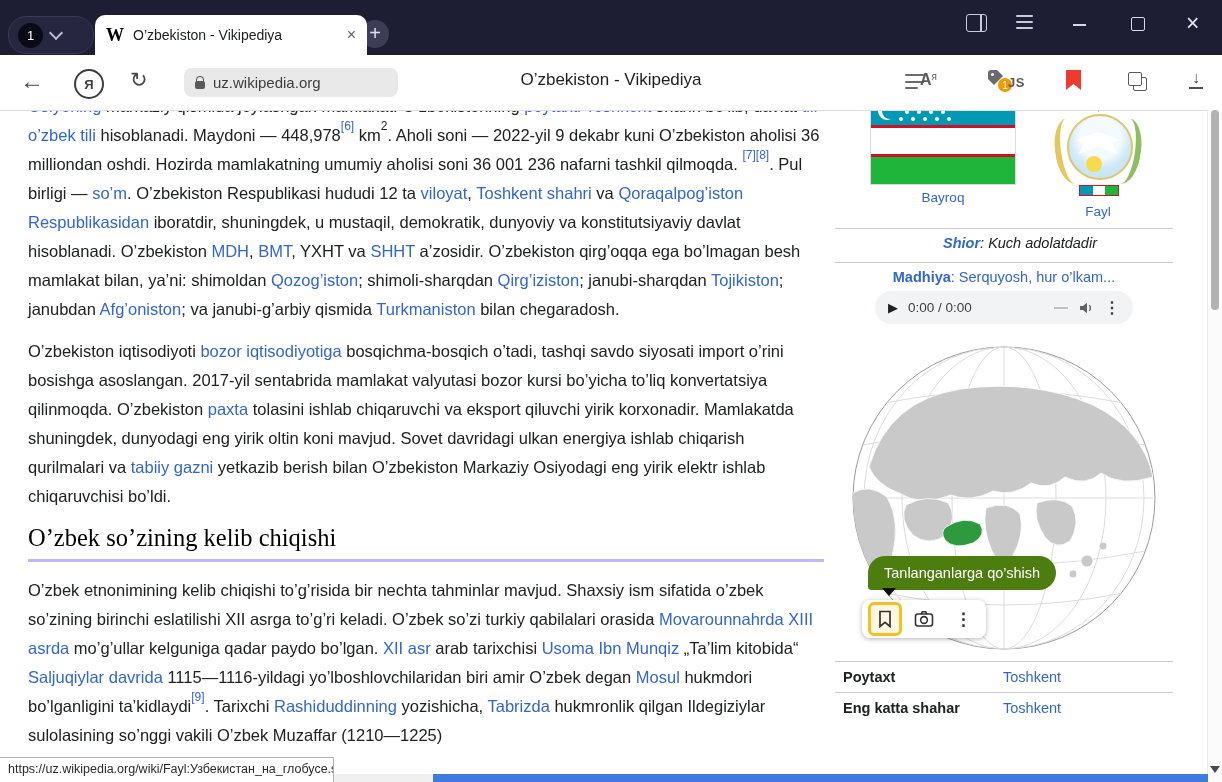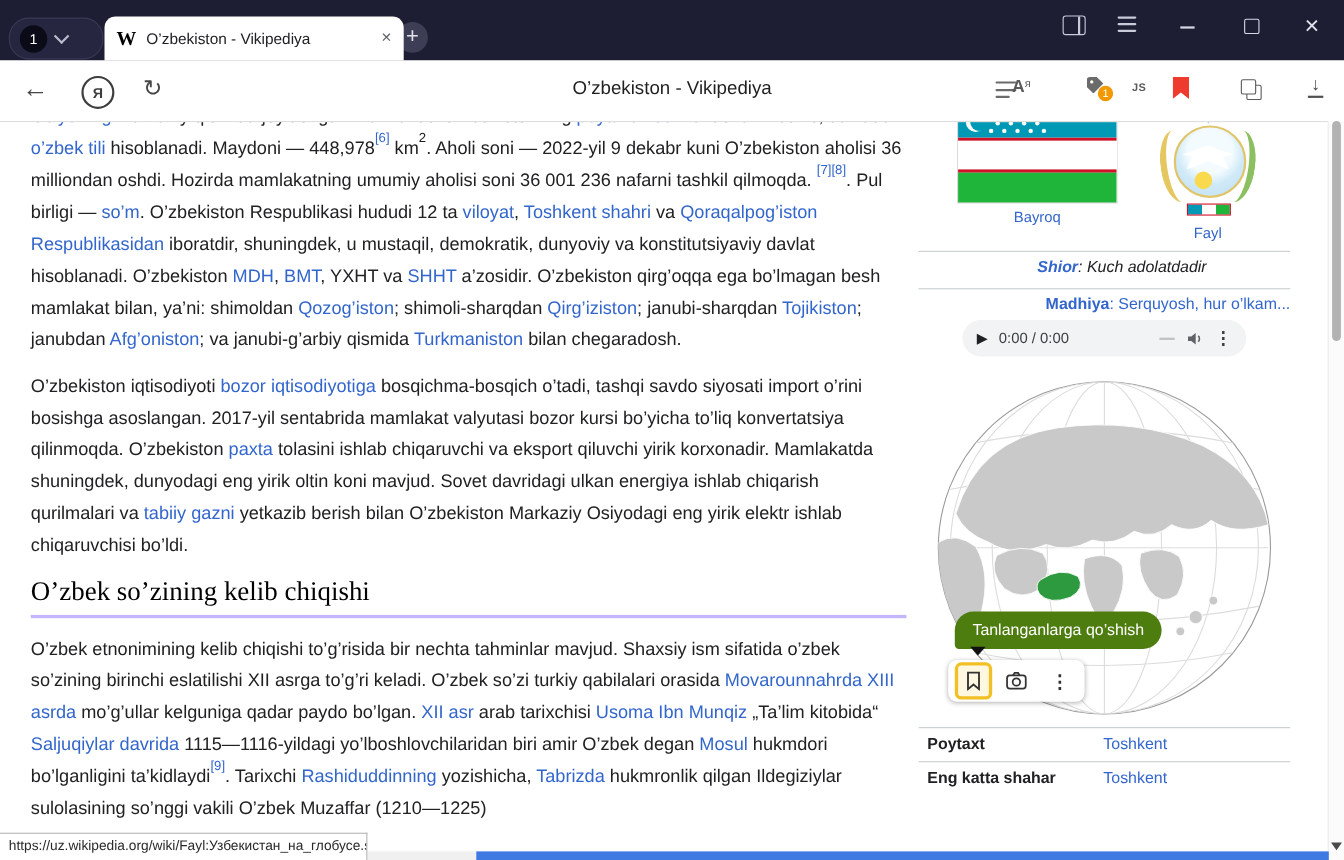--- a/index.html
+++ b/index.html
@@ -177,6 +177,10 @@
     <div class="tb back">←</div>
     <div class="tb yandex">Я</div>
     <div class="tb refresh">↻</div>
+    <div class="chip">
+      <span class="lock"></span>
+      <span class="url">uz.wikipedia.org</span>
+    </div>
     <div class="page-title">O’zbekiston - Vikipediya</div>
     <div class="tb reader">
         <i></i>

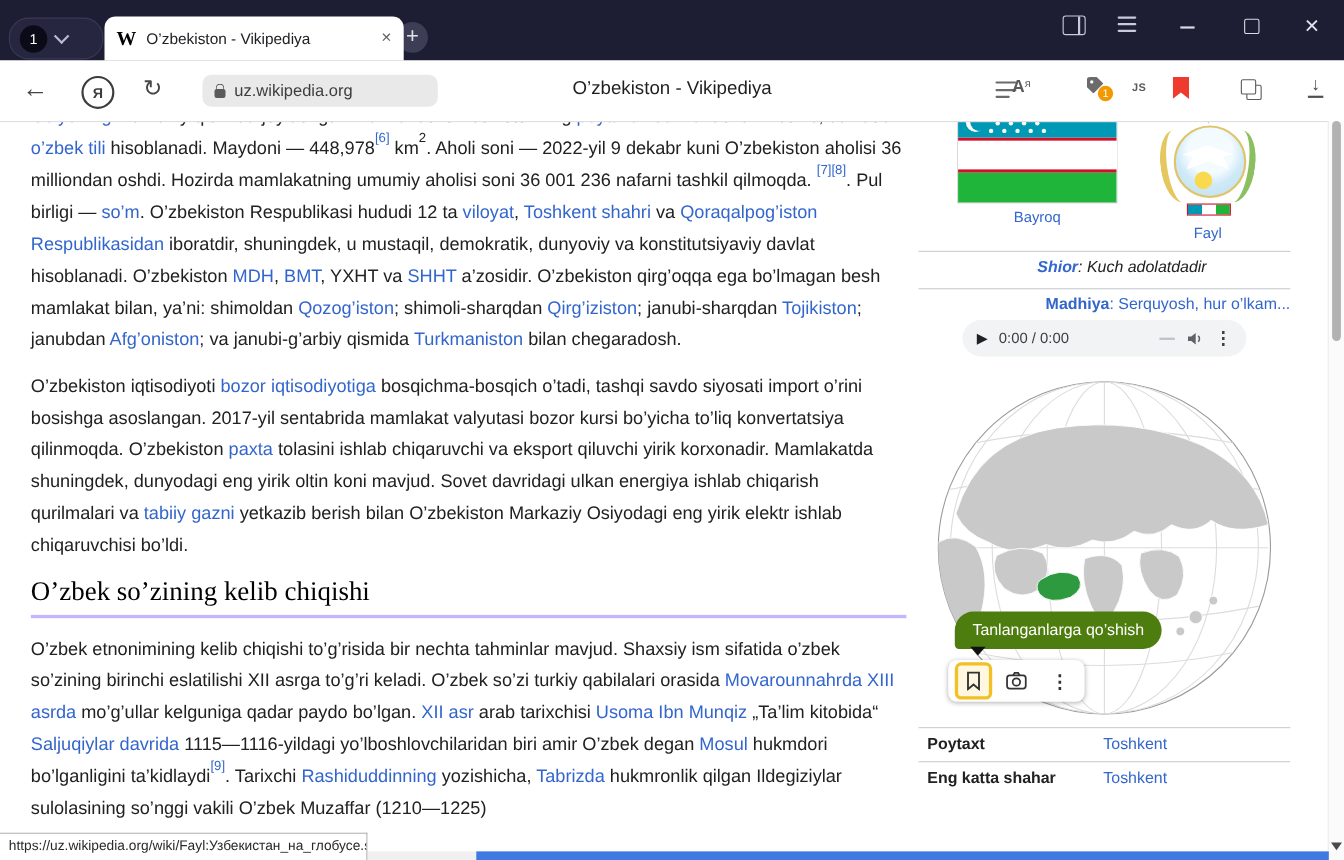--- a/index.html
+++ b/index.html
@@ -59,7 +59,7 @@
   .tag::after{content:"";position:absolute;left:3px;top:3px;width:3px;height:3px;border-radius:50%;background:#fff;}
   .badge{position:absolute;right:-7px;bottom:-5px;width:14px;height:14px;border-radius:50%;background:#f29900;
     color:#fff;font-size:10px;display:flex;align-items:center;justify-content:center;}
-  .js{left:1029px;top:20px;font-size:10px;font-weight:700;color:#5a5a5a;letter-spacing:.5px;}
+  .js{left:1008px;top:20px;font-size:13px;font-weight:700;color:#5a5a5a;letter-spacing:.5px;}
   .rib{left:1066px;top:15px;width:15px;height:20px;background:#ee3b2e;
     clip-path:polygon(0 0,100% 0,100% 100%,50% 70%,0 100%);}
   .tabs-ic{left:1128px;top:17px;width:18px;height:17px;}

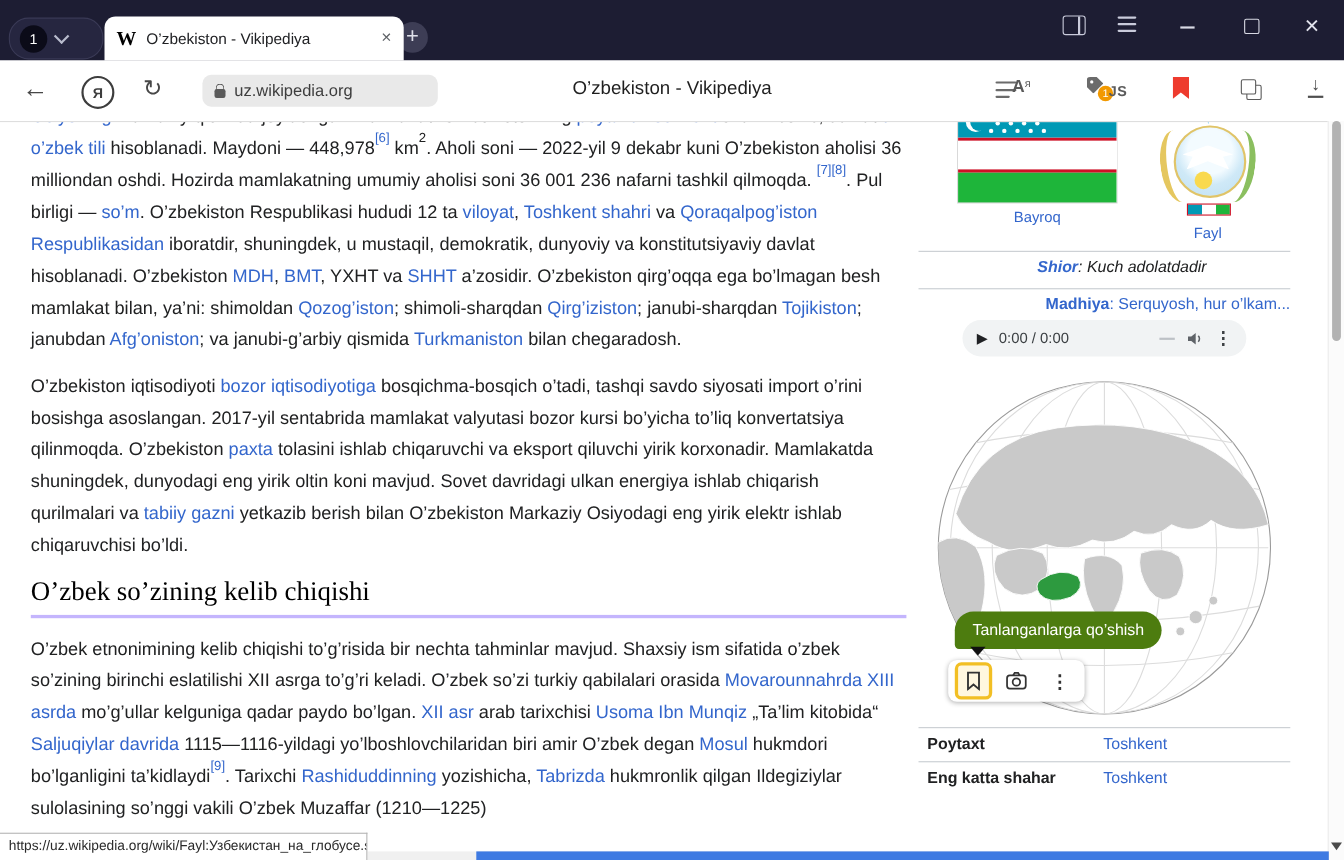--- a/index.html
+++ b/index.html
@@ -112,7 +112,7 @@
   .gerbcap{left:190px;top:106px;width:146px;}
   .d1{top:130px;} .d2{top:164px;}
   .motto{position:absolute;left:16px;top:137px;width:338px;text-align:center;font-style:italic;}
-  .anthem{position:absolute;left:0;top:171px;width:338px;text-align:right;white-space:nowrap;}
+  .anthem{position:absolute;left:0;top:171px;width:338px;text-align:center;white-space:nowrap;}
   .audio{position:absolute;left:40px;top:193px;width:258px;height:33px;background:#f1f3f4;border-radius:17px;
     display:flex;align-items:center;gap:10px;padding:0 13px;box-sizing:border-box;}
   .play{font-size:13px;color:#202124;}

